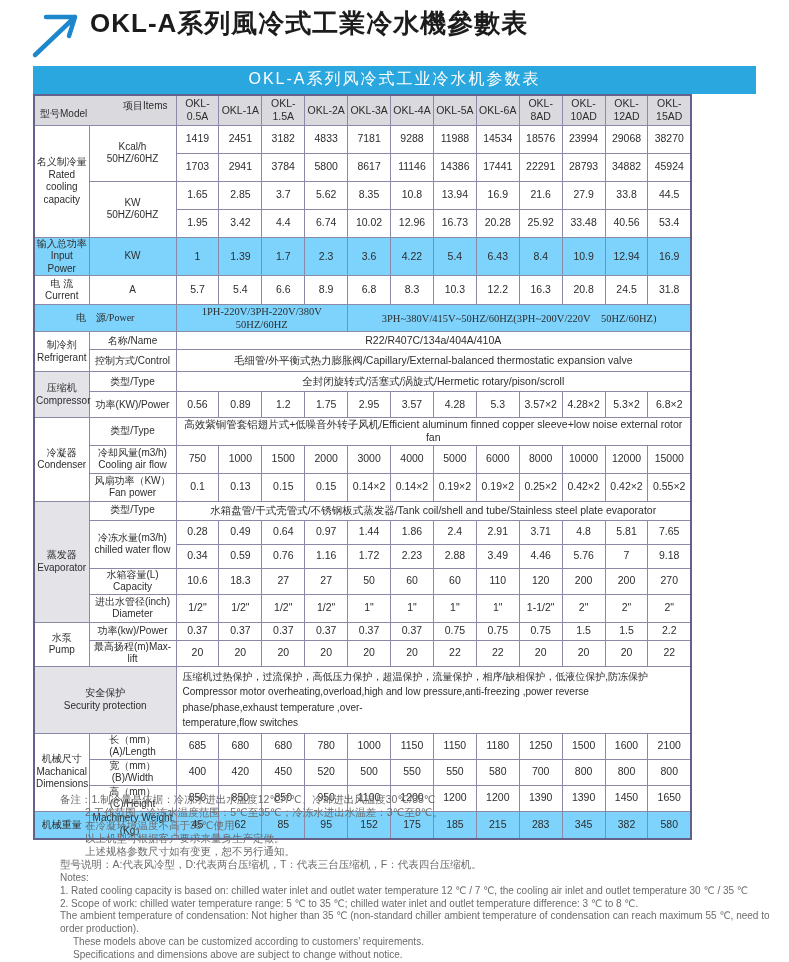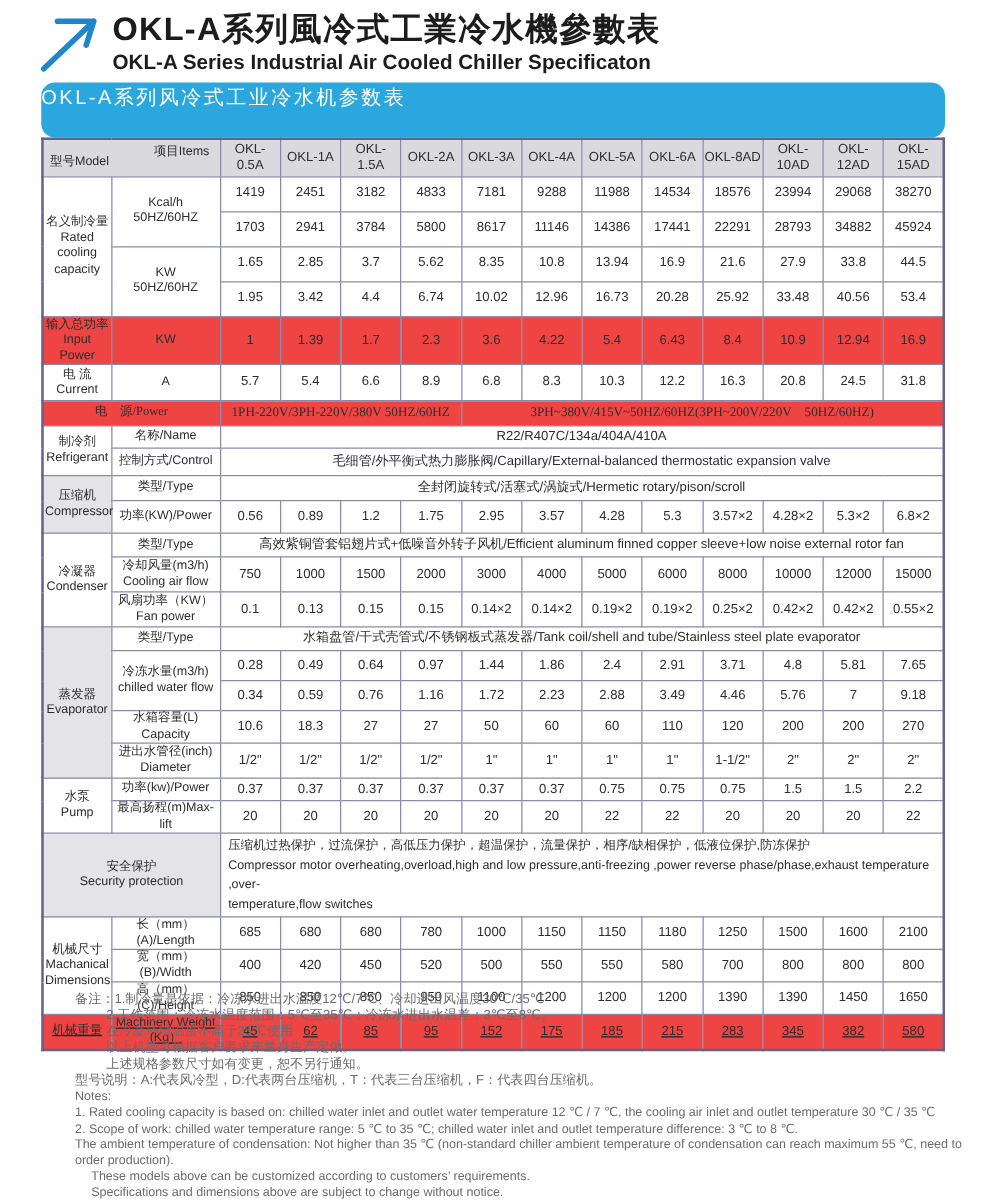--- a/index.html
+++ b/index.html
@@ -56,7 +56,6 @@
   </div>
   <div class="titles">
     <div class="title-zh">OKL-A系列風冷式工業冷水機參數表</div>
-    <div class="title-en">OKL-A Series Industrial Air Cooled Chiller Specificaton</div>
   </div>
 </div>
 

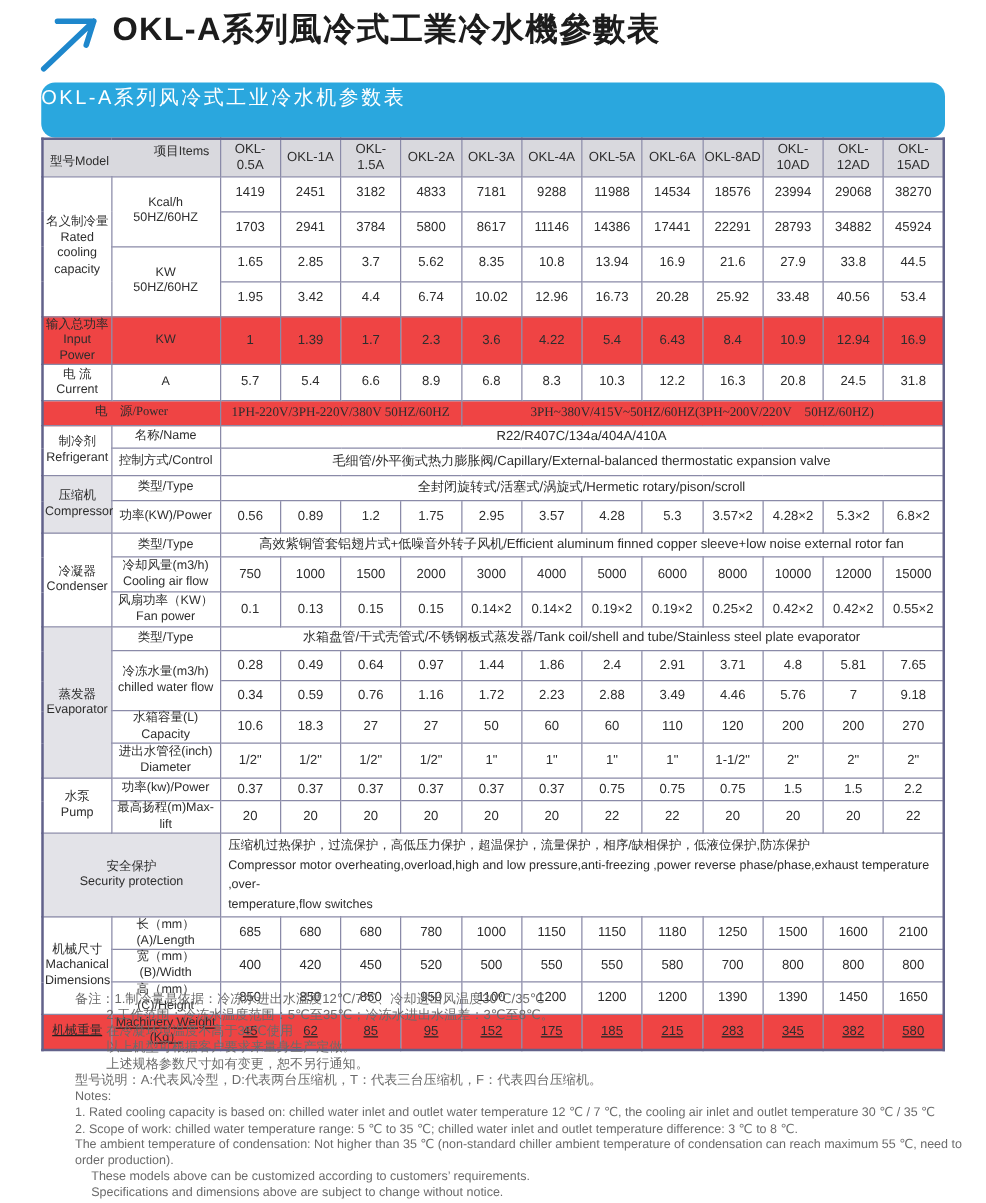--- a/index.html
+++ b/index.html
@@ -17,8 +17,8 @@
   
   .table-wrap{position:absolute;left:33px;top:66px;width:723px;}
   .caption{
-    background:#2aa7de;color:#fff;height:44px;line-height:26px;text-align:left;
-    font-size:16px;letter-spacing:2px;font-weight:500;border-radius:11px;
+    background:#2aa7de;color:#fff;height:28px;line-height:26px;text-align:center;
+    font-size:16px;letter-spacing:2px;font-weight:500;
   }
   table{border-collapse:collapse;table-layout:fixed;width:723px;}
   td{

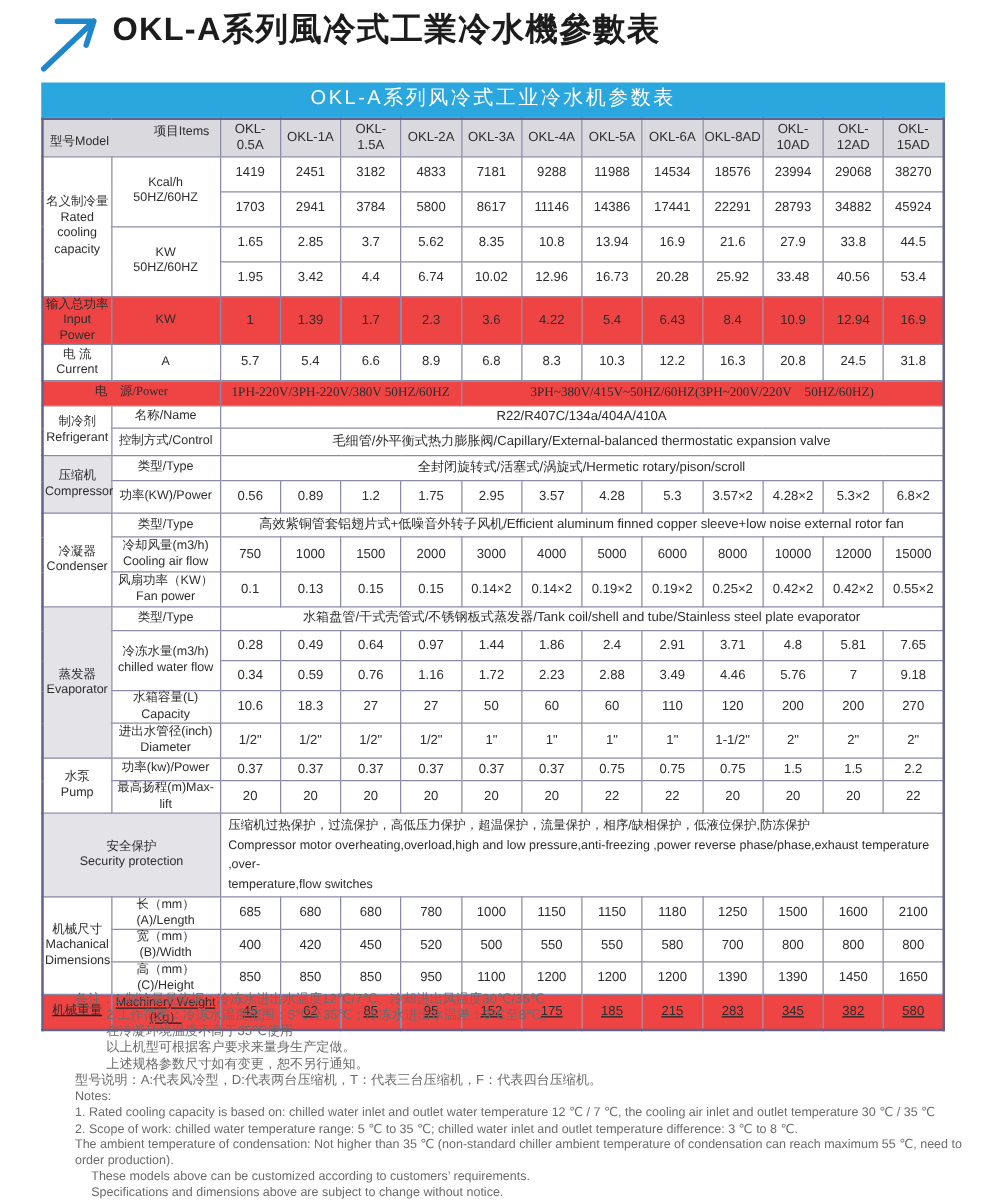--- a/index.html
+++ b/index.html
@@ -20,7 +20,7 @@
     background:#2aa7de;color:#fff;height:28px;line-height:26px;text-align:center;
     font-size:16px;letter-spacing:2px;font-weight:500;
   }
-  table{border-collapse:collapse;table-layout:fixed;width:723px;}
+  table{border-collapse:collapse;table-layout:fixed;width:659px;}
   td{
     border:1px solid #8a8aa8;text-align:center;vertical-align:middle;
     white-space:pre-line;padding:0 1px;line-height:1.25;font-size:10.5px;color:#2d2d2d;

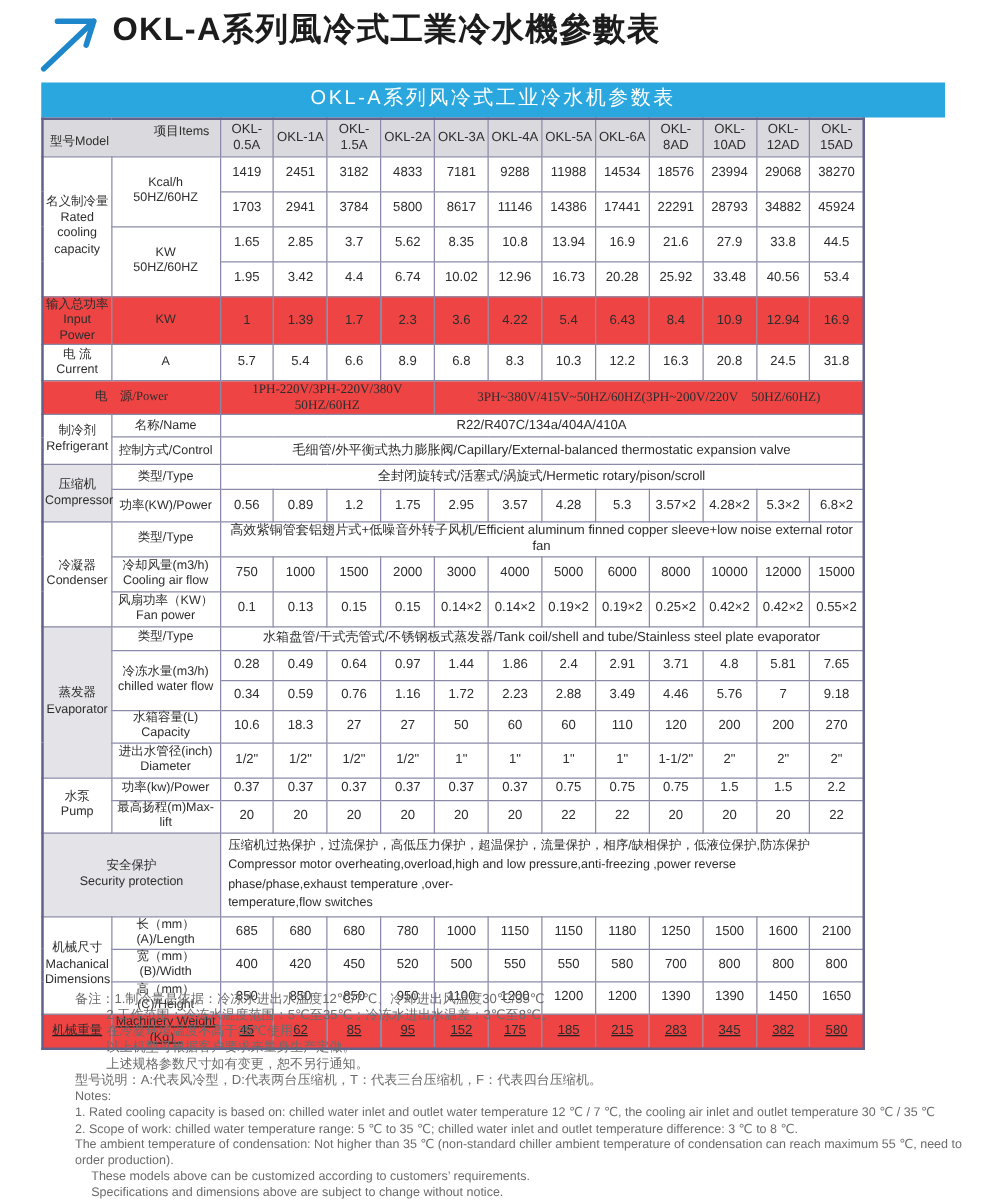--- a/index.html
+++ b/index.html
@@ -27,7 +27,7 @@
   }
   table{border:2px solid #62628a;}
   tr.head td{background:#d9d9de;font-size:10.5px;}
-  tr.gray td{background:#ef4444;}
+  tr.gray td{background:#7dd3fc;}
   td.gray{background:#e3e3e8;}
   td.lbl{font-size:10px;}
   td.left{text-align:left;padding:2px 6px;line-height:1.55;font-size:10px;margin-left:31px;}

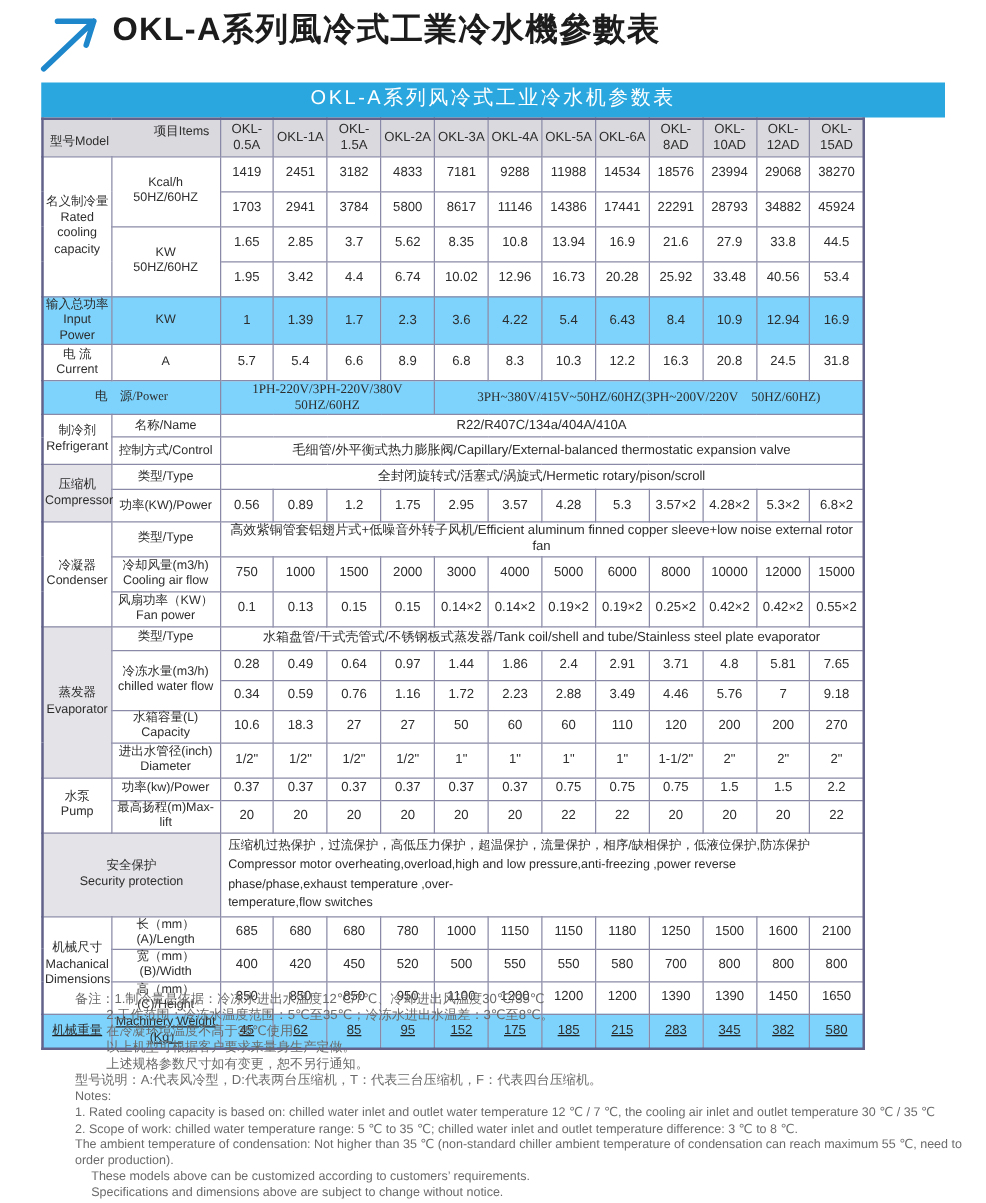--- a/index.html
+++ b/index.html
@@ -421,7 +421,7 @@
           <td>1450</td>
           <td>1650</td>
         </tr>
-        <tr class="gray" style="height: 28px; text-decoration: underline;">
+        <tr class="gray" style="height: 28px;">
           <td class="lbl">机械重量</td>
           <td class="lbl">Machinery Weight
 (Kg）</td>

